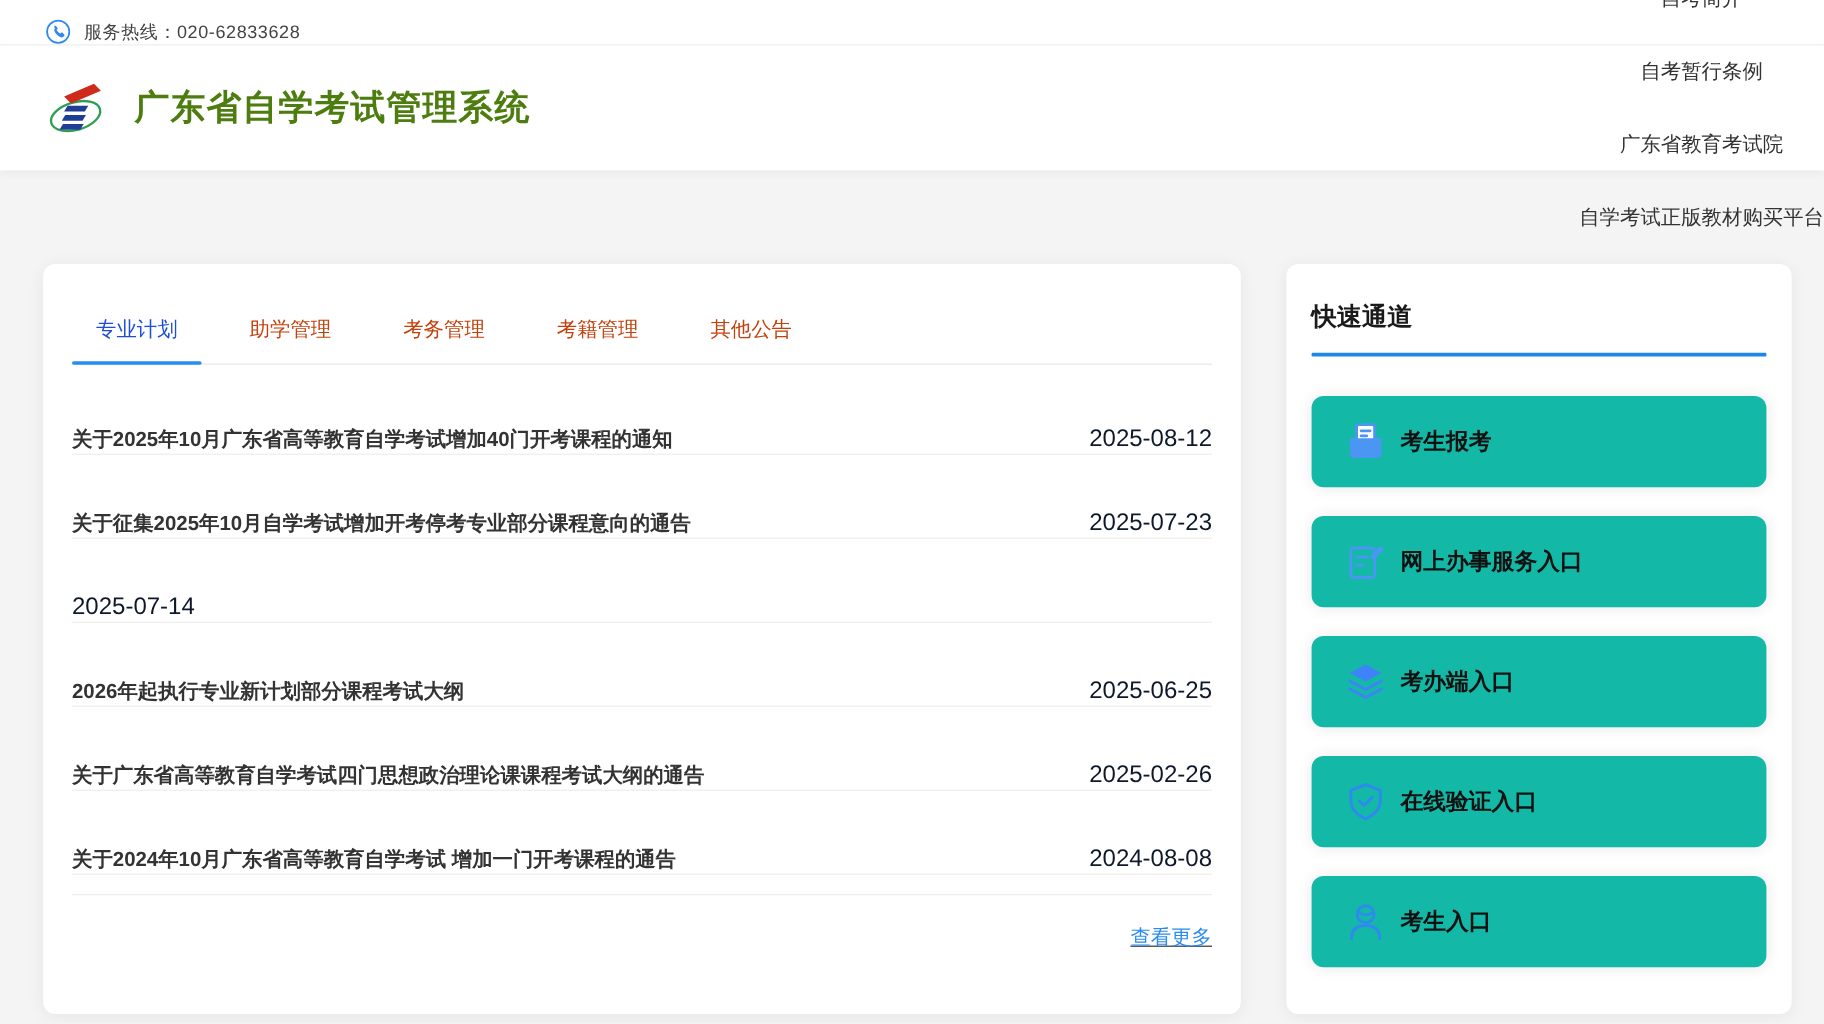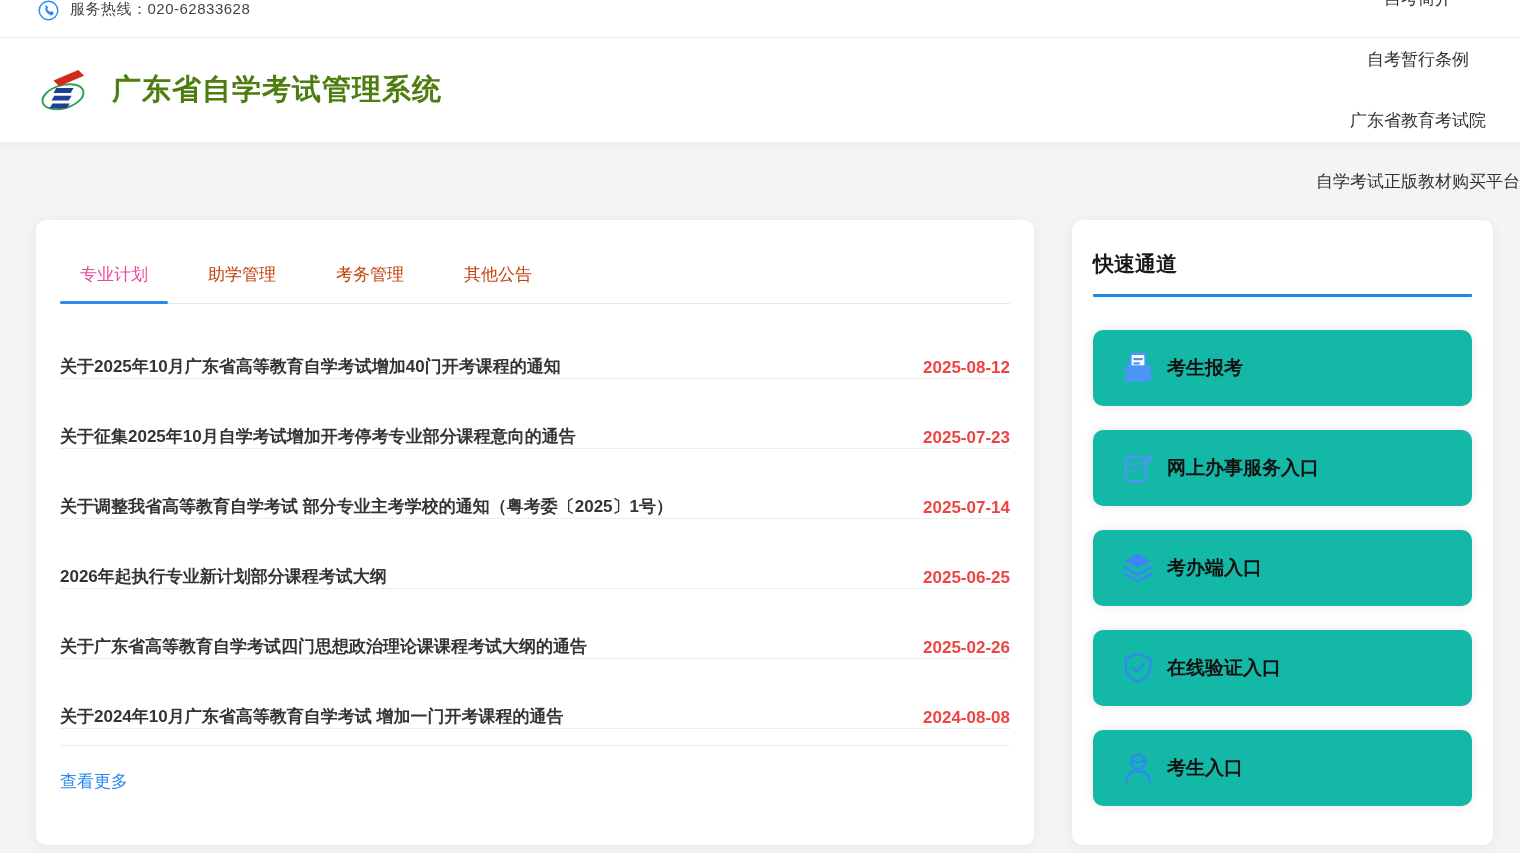--- a/index.html
+++ b/index.html
@@ -14,7 +14,7 @@
   
   .topbar {
     height:38px; background:#fff; border-bottom:1px solid #ececec;
-    display:flex; align-items:flex-start; padding-left:38px; gap:11px;
+    display:flex; align-items:flex-end; padding-left:38px; gap:11px;
   }
   .topbar .hotline { font-size:15px; color:#444; letter-spacing:.5px; }
 

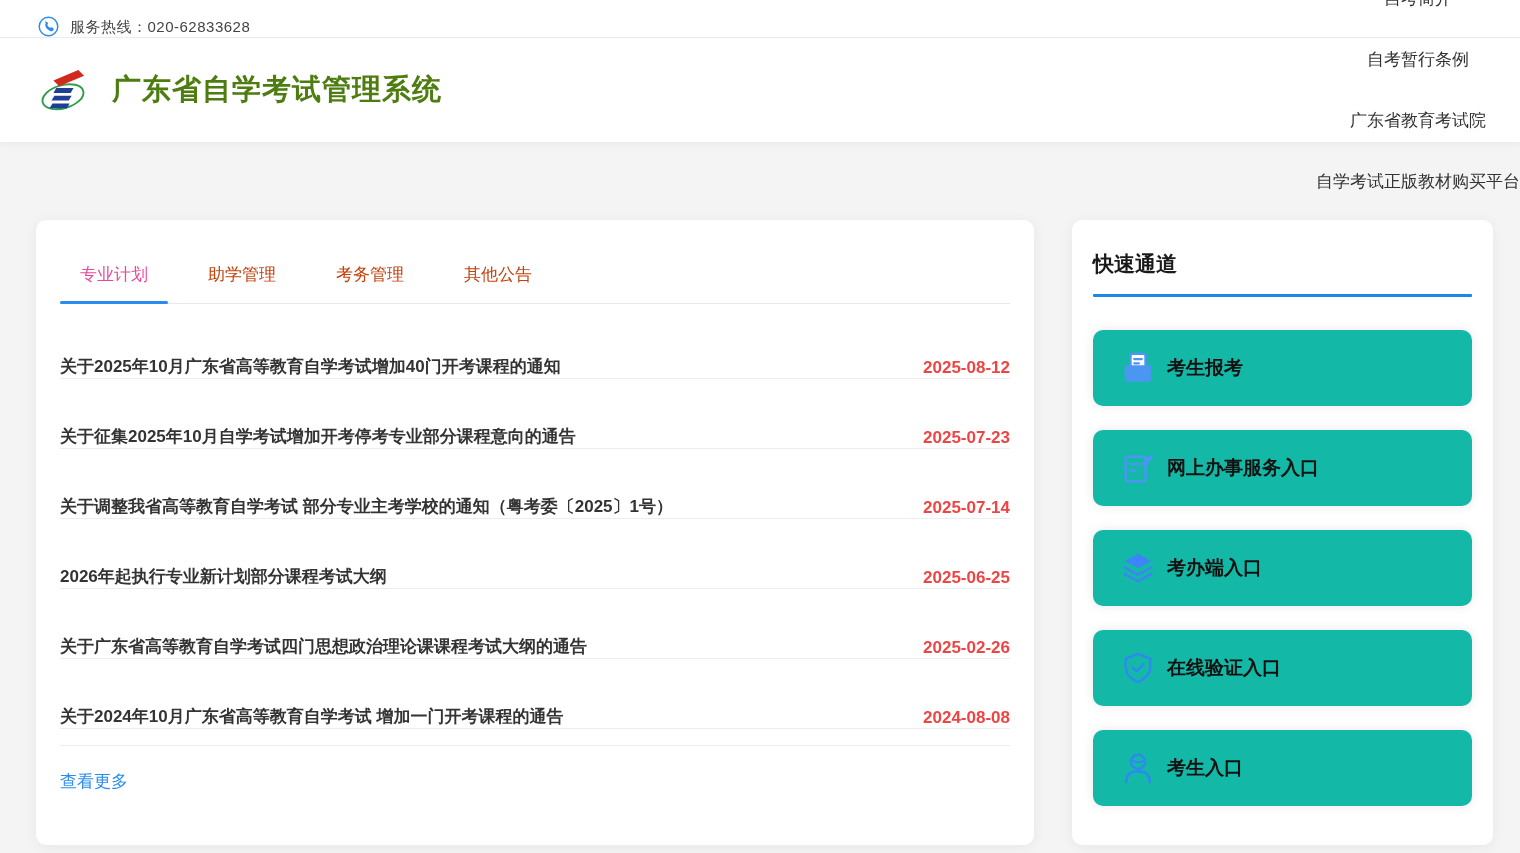--- a/index.html
+++ b/index.html
@@ -49,7 +49,7 @@
     position:relative; padding:17px 20px; margin-right:20px;
     font-size:17px; color:#c2410c; cursor:pointer; white-space:nowrap;
   }
-  .tab.active { color:#ec4899; }
+  .tab.active { color:#1d4ed8; }
   .tab.active::after {
     content:""; position:absolute; left:0; right:0; bottom:-1px;
     height:3px; background:#2b8cf0; border-radius:2px;

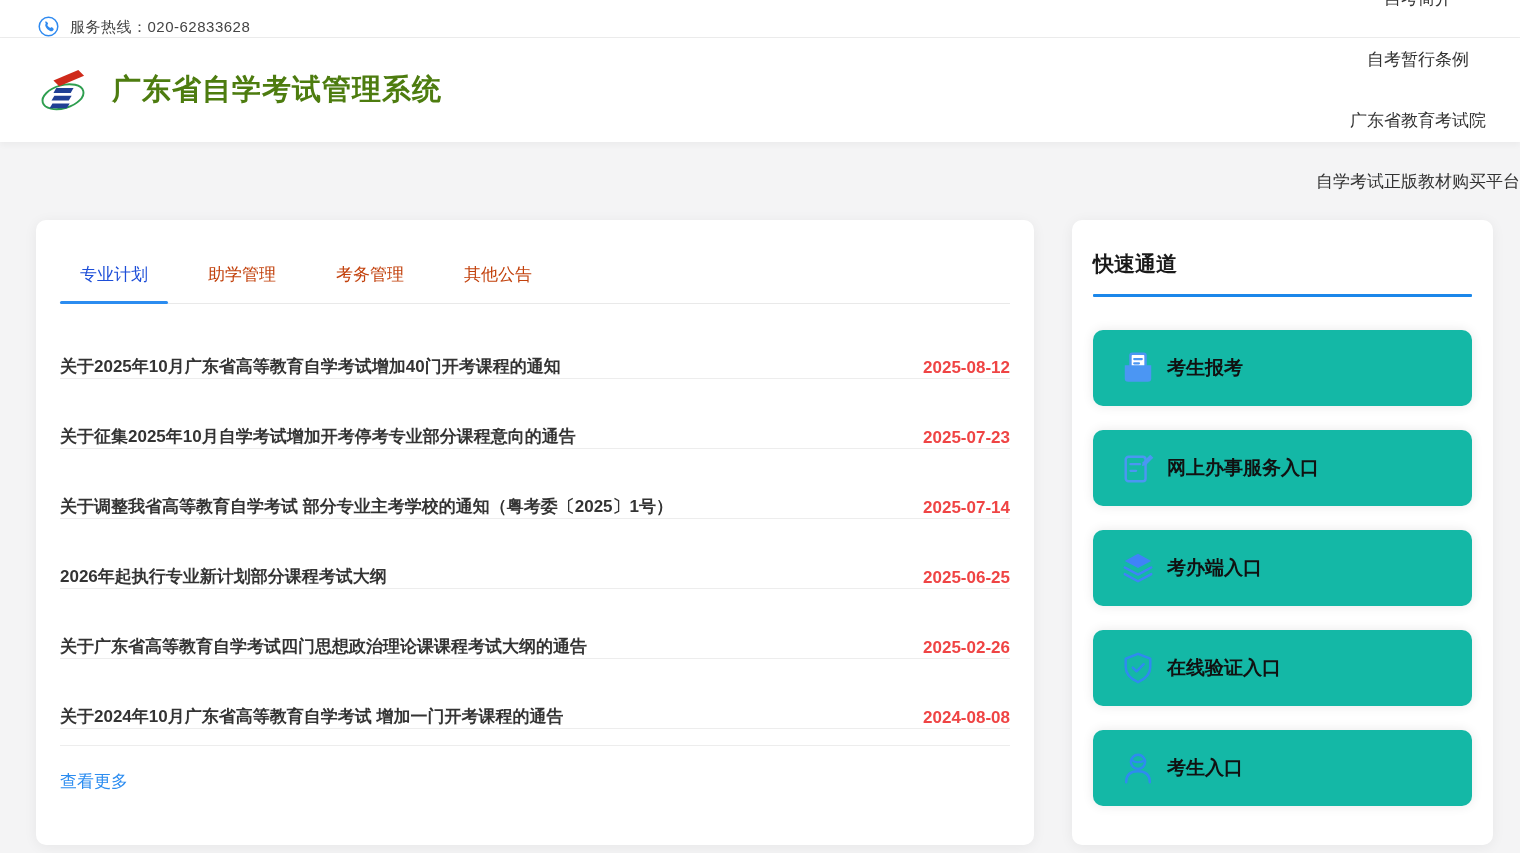--- a/index.html
+++ b/index.html
@@ -116,6 +116,7 @@
       <div class="tab active">专业计划</div>
       <div class="tab">助学管理</div>
       <div class="tab">考务管理</div>
+      <div class="tab">考籍管理</div>
       <div class="tab">其他公告</div>
     </div>
 

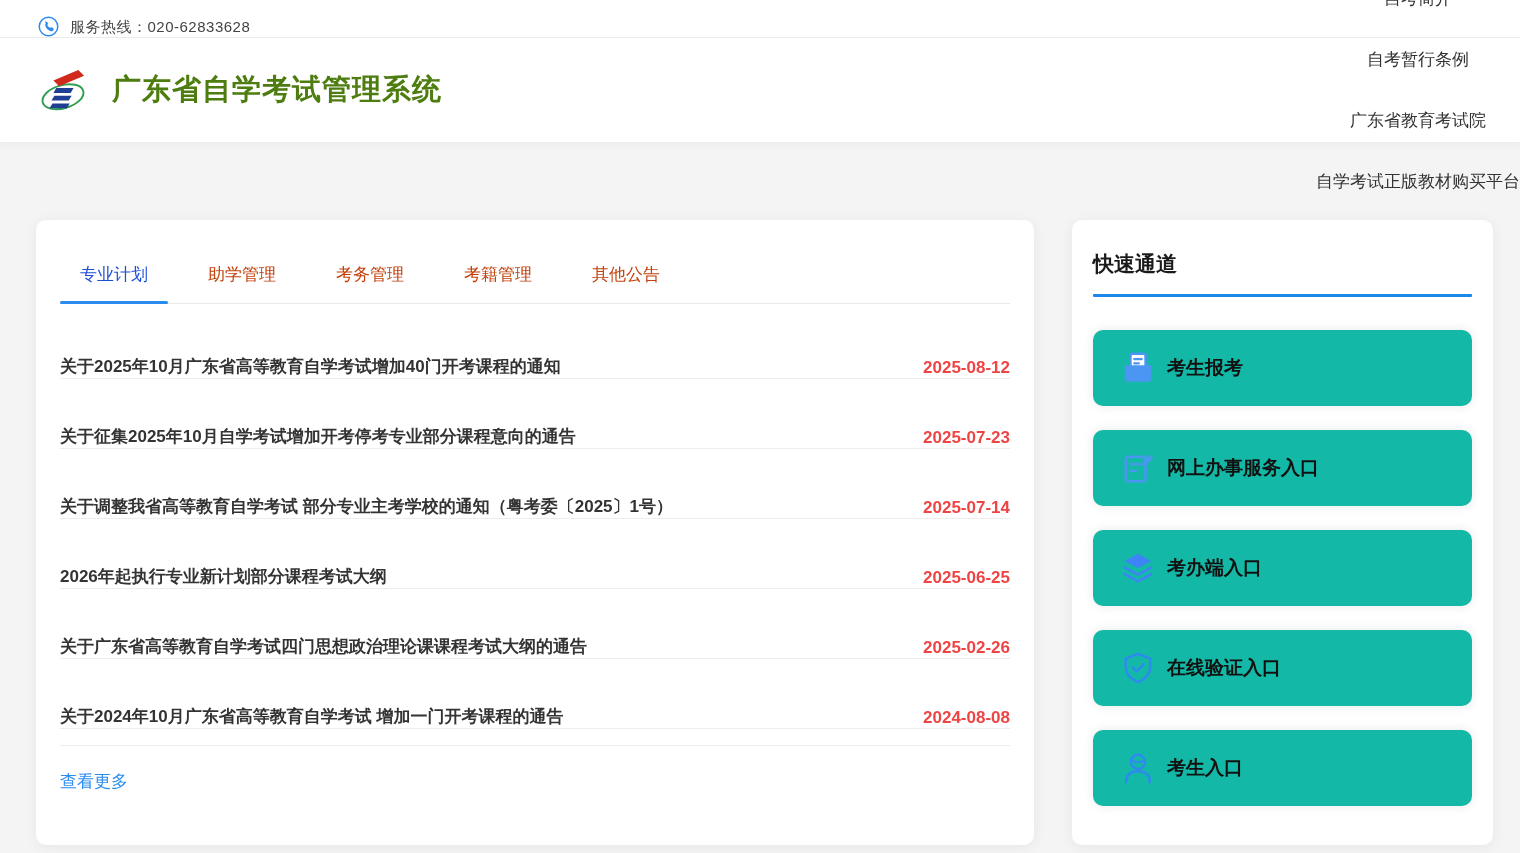--- a/index.html
+++ b/index.html
@@ -63,7 +63,7 @@
     font-size:17px; font-weight:bold; color:#333; white-space:nowrap;
     overflow:hidden; text-overflow:ellipsis; max-width:840px;
   }
-  .news-date { font-size:17px; color:#ef4444; white-space:nowrap;font-weight:bold; }
+  .news-date { font-size:20px; color:#0f172a; white-space:nowrap; }
   .news-stub { height:17px; border-bottom:1px solid #ededed; }
   .view-more-wrap { padding-top:24px; }
   .view-more { font-size:17px; color:#2b8cf0; cursor:pointer; text-decoration:none; }

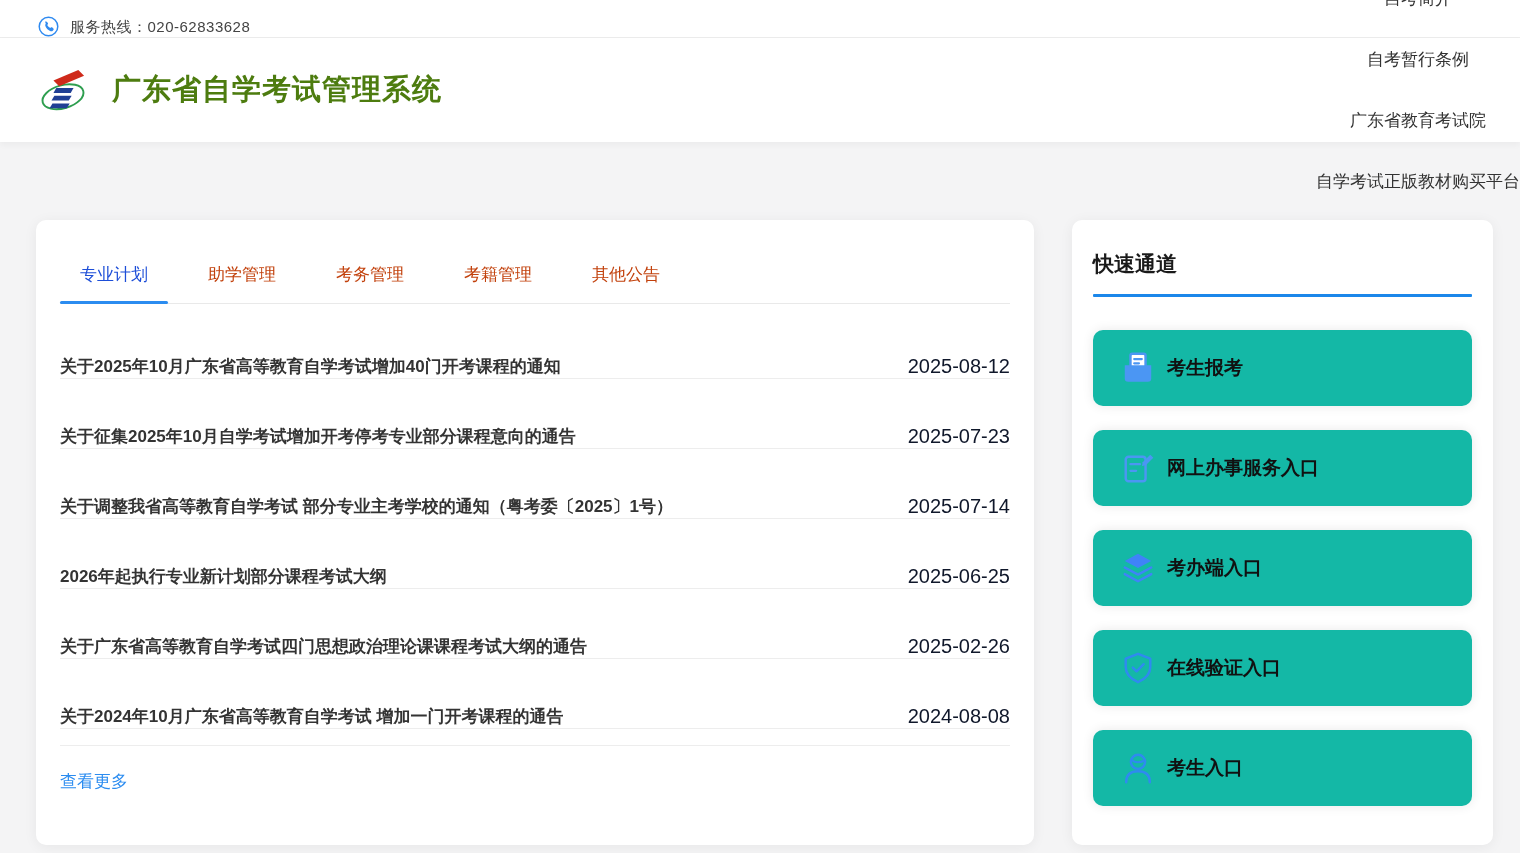--- a/index.html
+++ b/index.html
@@ -130,7 +130,6 @@
         <span class="news-date">2025-07-23</span>
       </div>
       <div class="news-row">
-        <span class="news-title">关于调整我省高等教育自学考试 部分专业主考学校的通知（粤考委〔2025〕1号）</span>
         <span class="news-date">2025-07-14</span>
       </div>
       <div class="news-row">

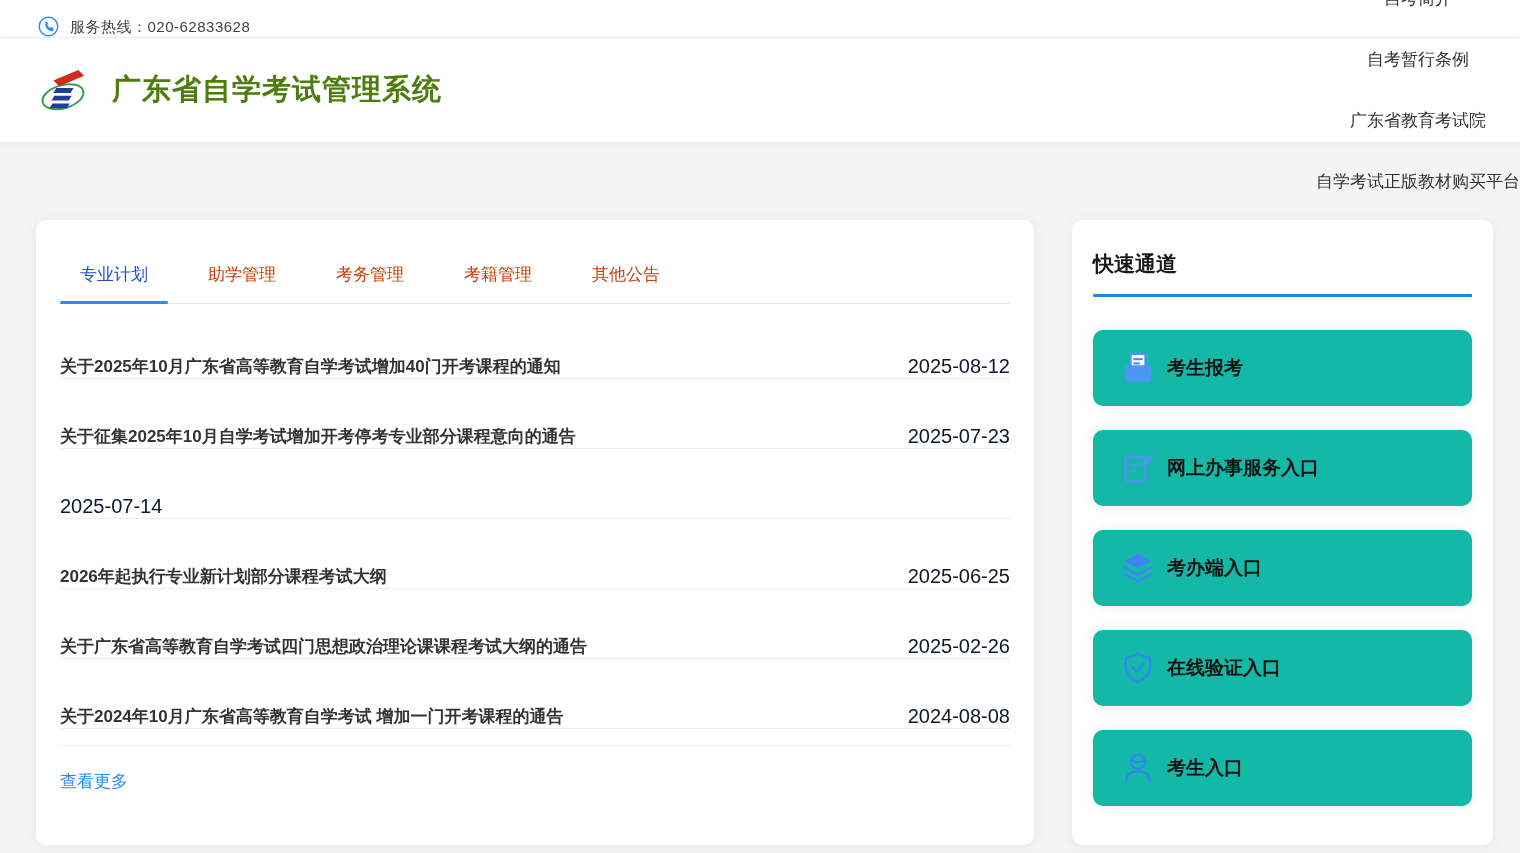--- a/index.html
+++ b/index.html
@@ -65,7 +65,7 @@
   }
   .news-date { font-size:20px; color:#0f172a; white-space:nowrap; }
   .news-stub { height:17px; border-bottom:1px solid #ededed; }
-  .view-more-wrap { padding-top:24px; }
+  .view-more-wrap { text-align:right; padding-top:24px;text-decoration:underline; }
   .view-more { font-size:17px; color:#2b8cf0; cursor:pointer; text-decoration:none; }
 
   

